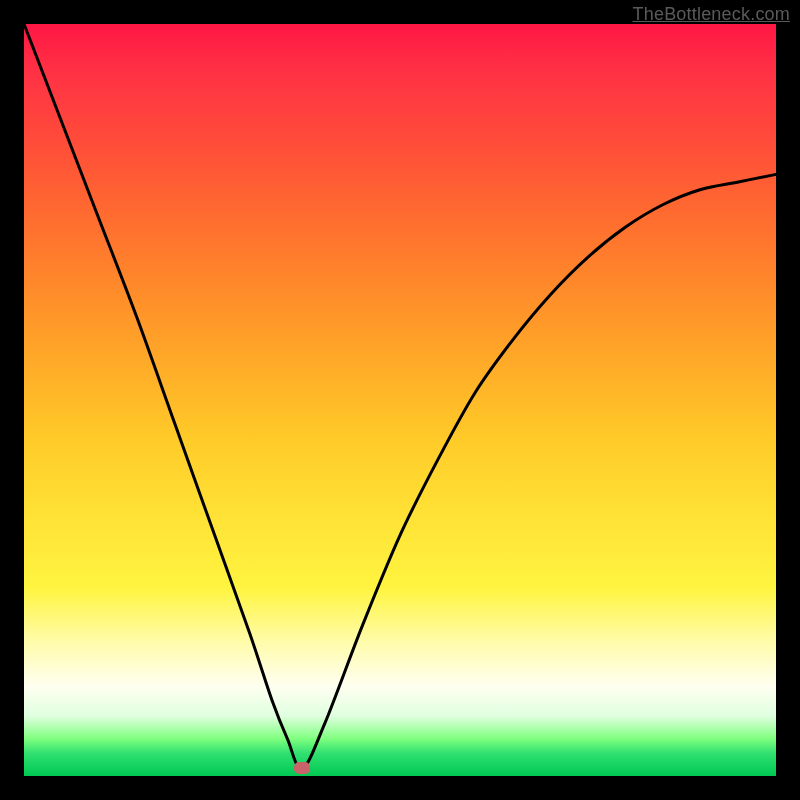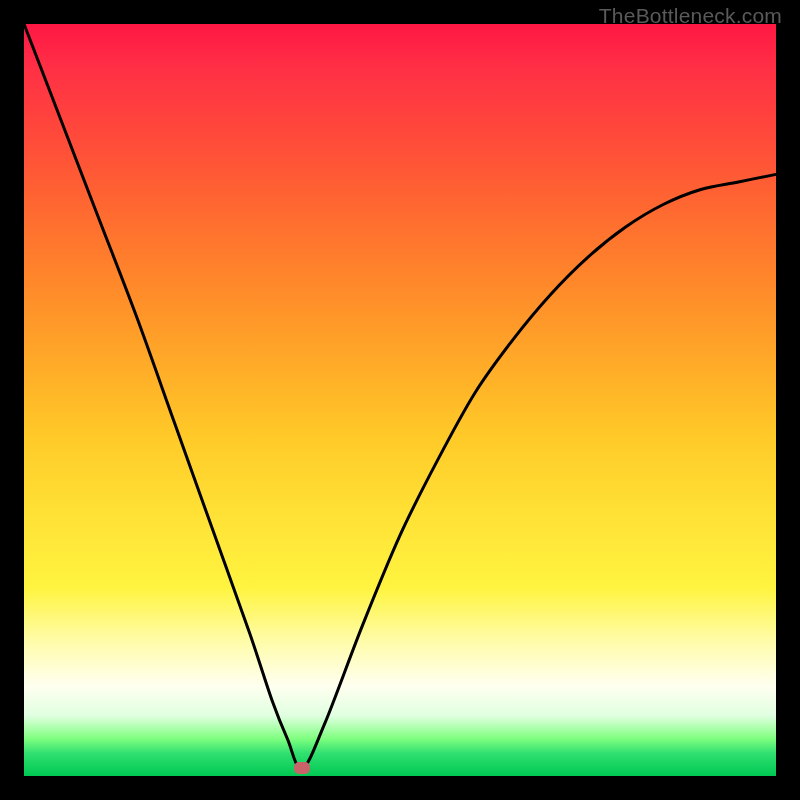--- a/index.html
+++ b/index.html
@@ -32,11 +32,12 @@
   .watermark {
     position: absolute;
     top: 4px;
-    right: 18px;
+    right: 10px;
     font-family: Arial, Helvetica, sans-serif;
-    font-size: 21px;
+    font-size: 18px;
     color: #5a5a5a;
     letter-spacing: 0.2px;
+    text-decoration: underline;
   }
   svg.curve {
     position: absolute;

